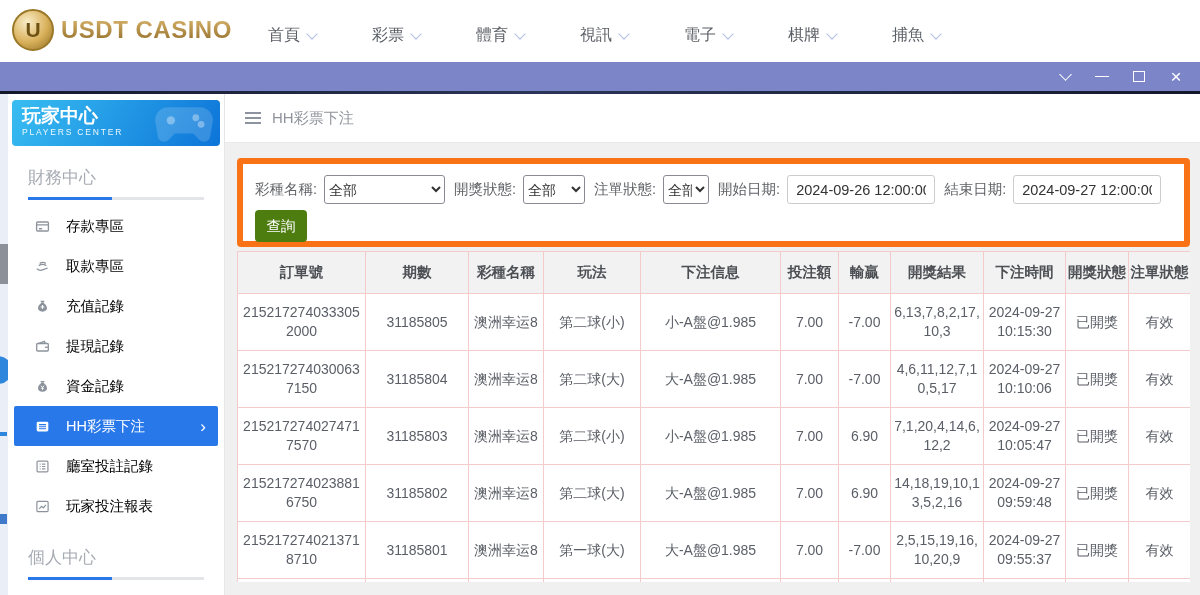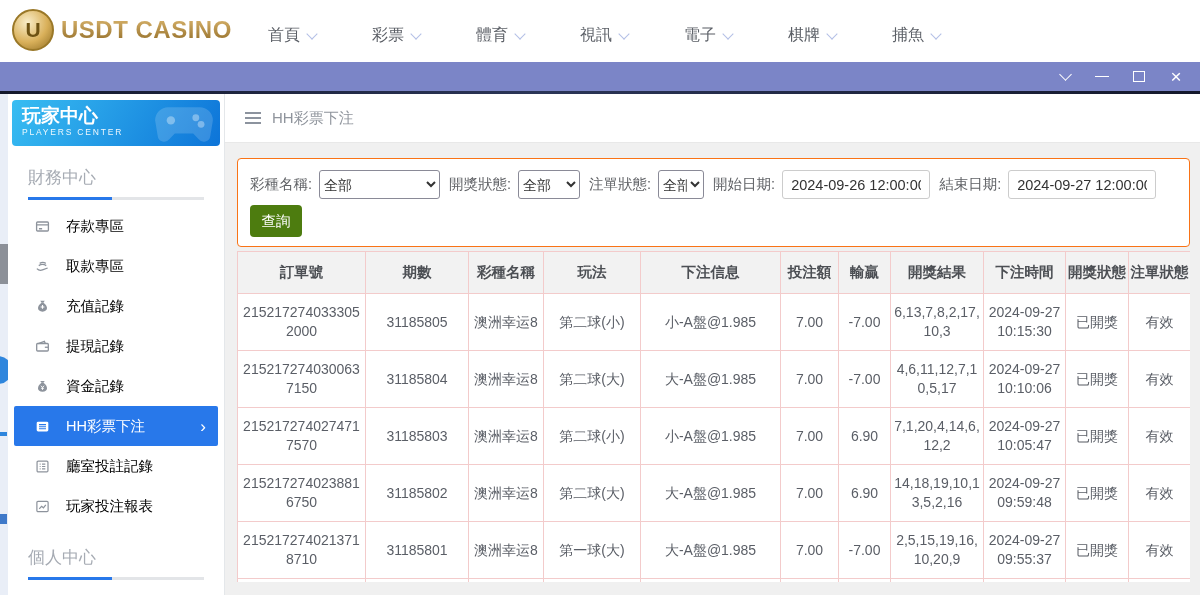--- a/index.html
+++ b/index.html
@@ -67,7 +67,7 @@
   .burger i { display:block; height:2px; background:#8c939e; }
   .crumb-title { font-size:15px; }
   .content { position:absolute; top:50px; left:0; right:0; bottom:0; padding:14px 10px 0 12px; }
-  .filter-panel { height:89px; background:#fff; border:1px solid #f97316; border-radius:4px; padding:11px 12px; }
+  .filter-panel { height:89px; background:#fff; border:6px solid #f97316; border-radius:4px; padding:11px 12px; }
   .f-row { display:flex; align-items:center; gap:9px; font-size:14.5px; color:#606266; white-space:nowrap; }
   .f-label { margin-right:-2px; }
   select { height:29px; border:1px solid #8a8a97; border-radius:3px; background:#fff; font-size:14px;

